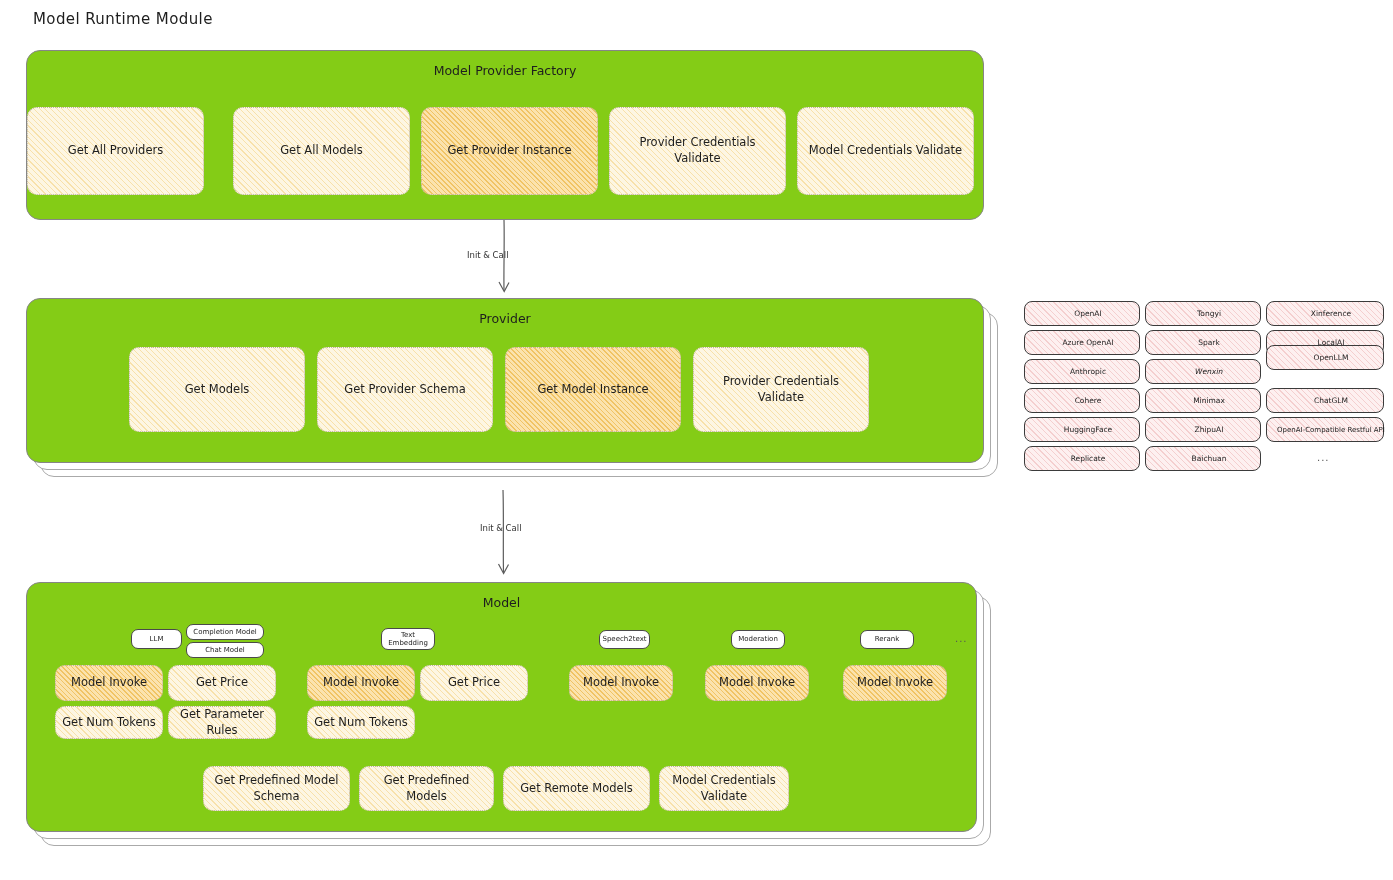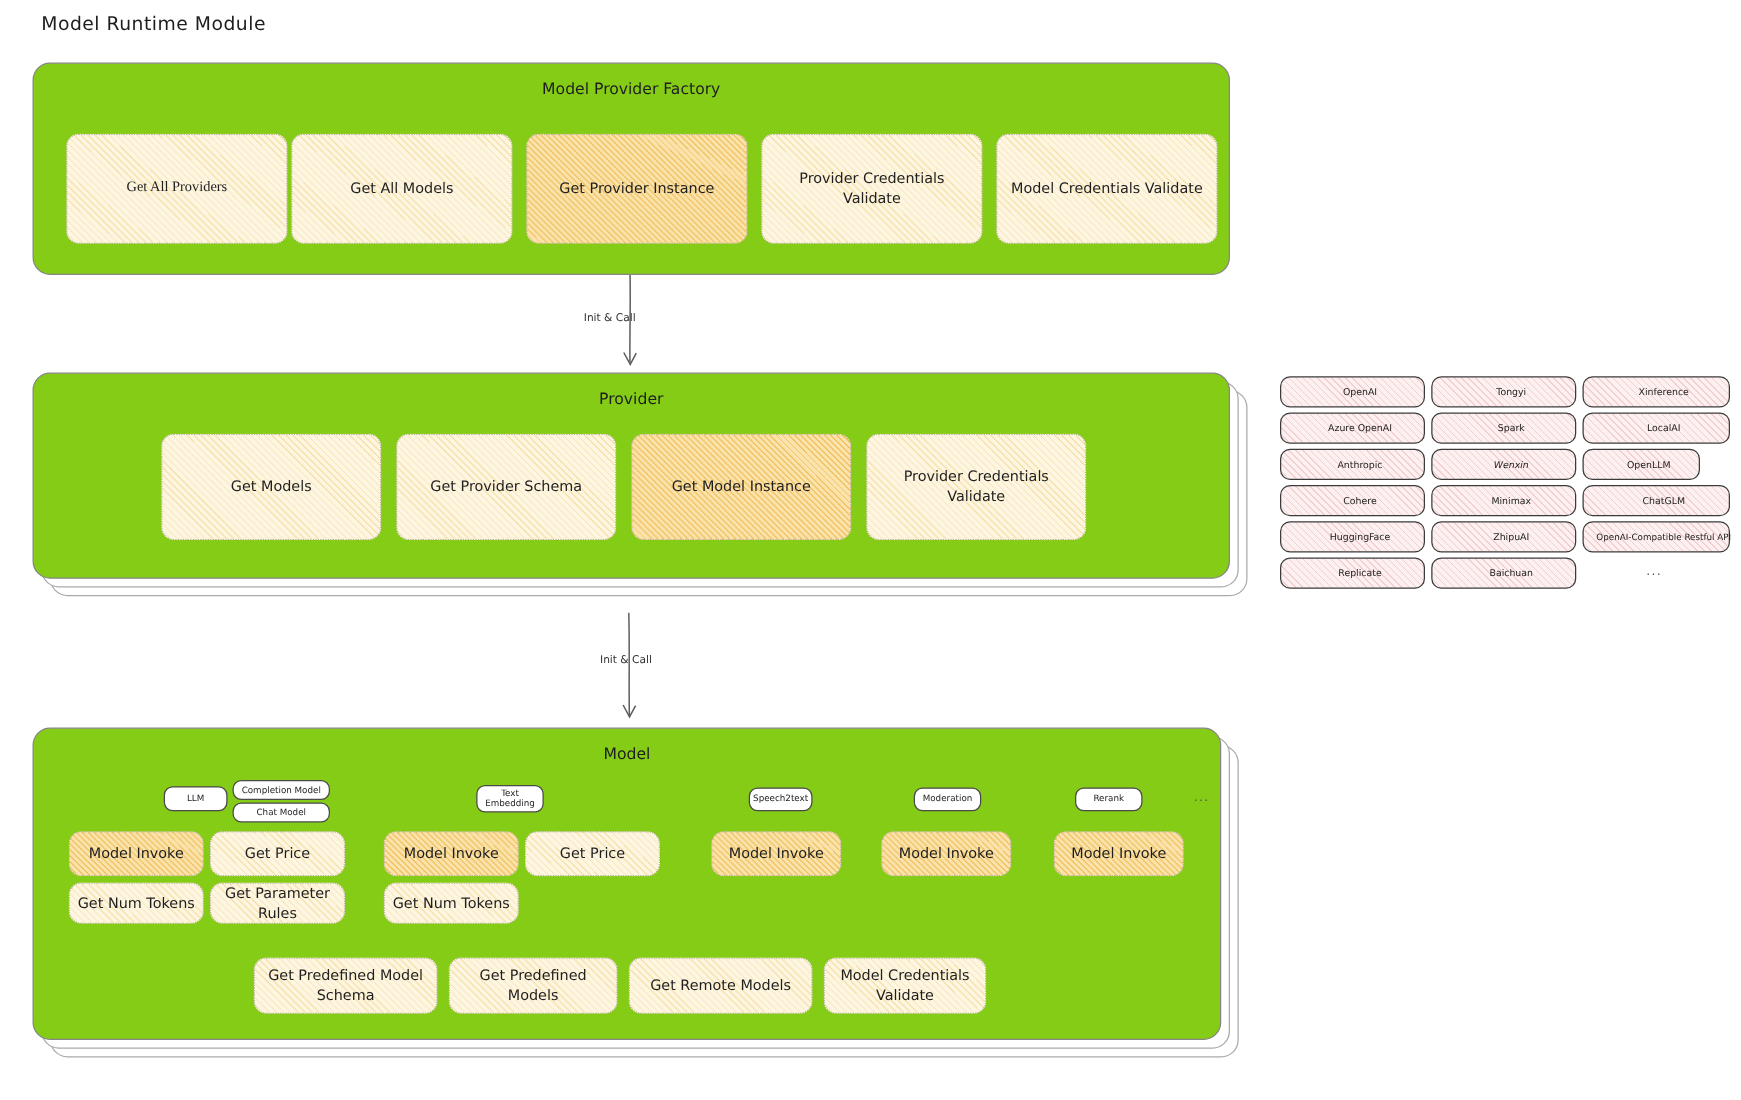--- a/index.html
+++ b/index.html
@@ -164,7 +164,7 @@
 <div class="container-box" style="left:26px; top:50px; width:958px; height:170px;">
   <div class="container-title">Model Provider Factory</div>
 
-  <div class="fn-card sketch-hatch-yellow" style="left:26px; top:56px; width:177px; height:88px;font-family:Liberation Serif, serif;">
+  <div class="fn-card sketch-hatch-yellow" style="left:0; top:56px; width:177px; height:88px;">
     <span>Get All Providers</span>
   </div>
   <div class="fn-card sketch-hatch-yellow" style="left:206px; top:56px; width:177px; height:88px;">

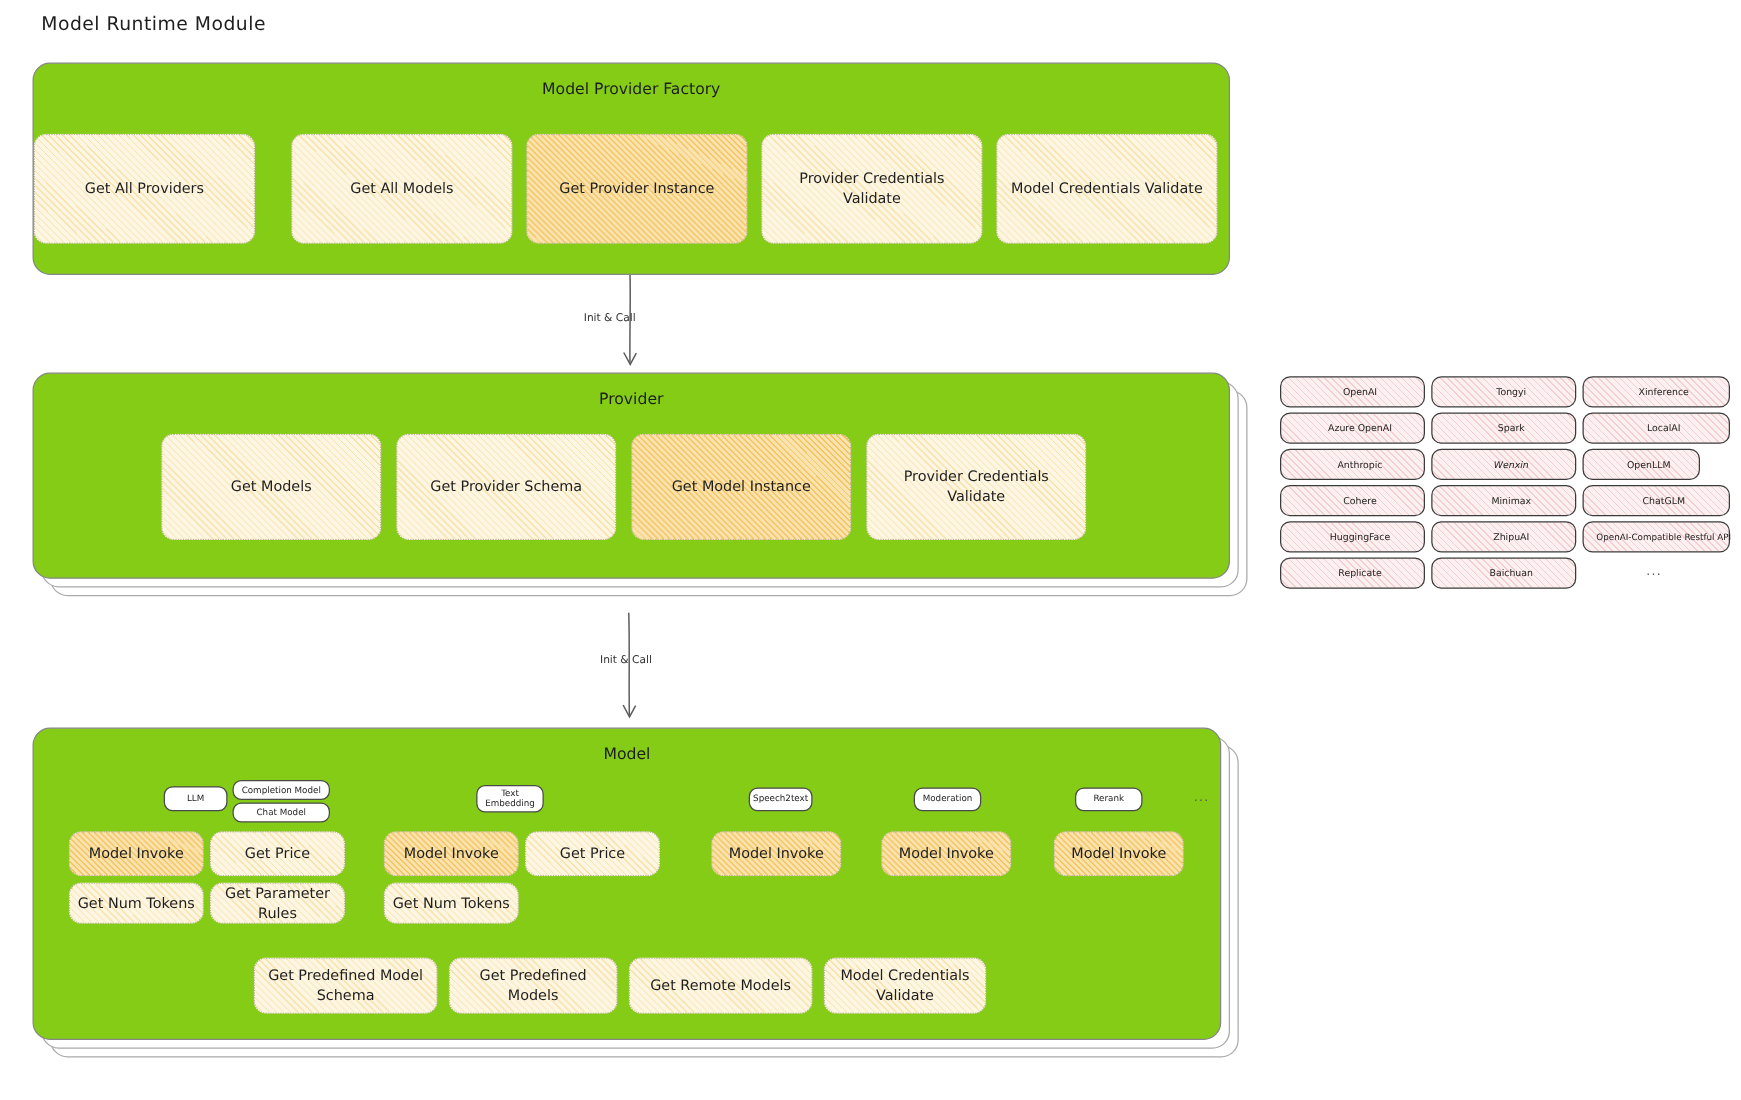--- a/index.html
+++ b/index.html
@@ -255,7 +255,7 @@
   <div class="provider-pill sketch-hatch-pink" style="left:242px; top:30px; width:118px; height:25px;">
     <span>LocalAI</span>
     </div>
-  <div class="provider-pill sketch-hatch-pink" style="left:242px; top:59px; width:94px; height:25px;text-align:center;">
+  <div class="provider-pill sketch-hatch-pink" style="left:242px; top:45px; width:118px; height:25px;text-align:center;">
     <span>OpenLLM</span>
     </div>
   <div class="provider-pill sketch-hatch-pink" style="left:242px; top:88px; width:118px; height:25px;">

